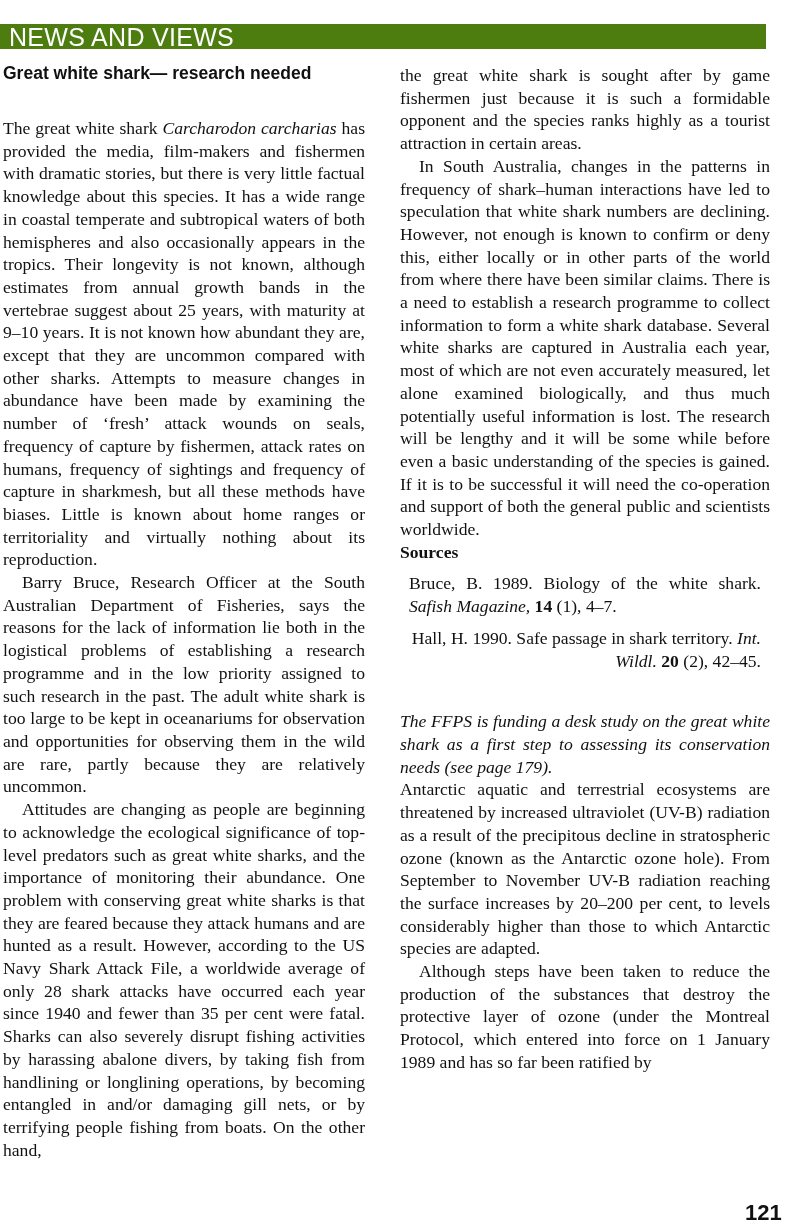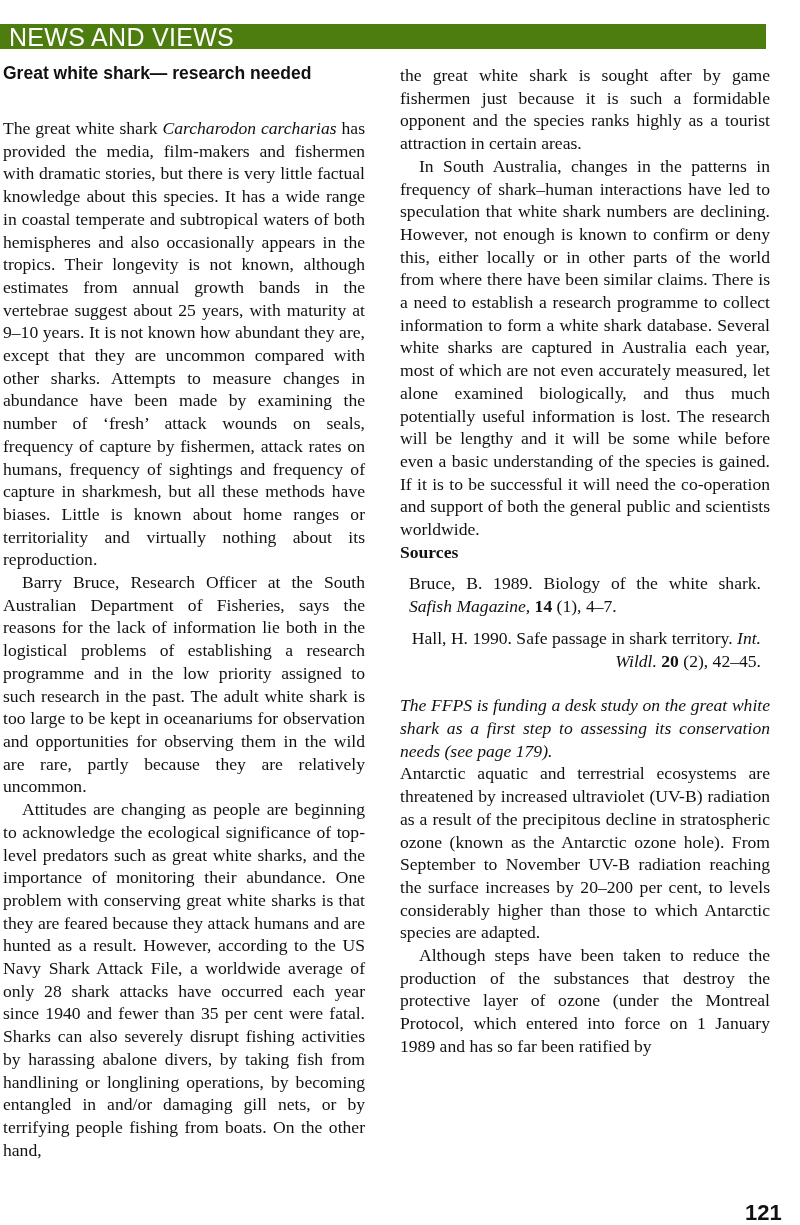--- a/index.html
+++ b/index.html
@@ -20,7 +20,7 @@
   .sources-title { font-weight: bold; margin: 0; }
   .ref { margin: 9px; text-align: justify; }
   .ref.r2 { text-align: right; }
-  .note { font-style: italic; margin-top: 22px; text-align: justify; }
+  .note { font-style: italic; margin-top: 38px; text-align: justify; }
   .right .heading.h2 { margin-top: 56px; margin-bottom: 23px; }
   .pagenum { position: absolute; left: 745px; top: 1200px; font-family: "Liberation Sans", sans-serif; font-weight: bold; font-size: 22px; }
   i { font-style: italic; }

